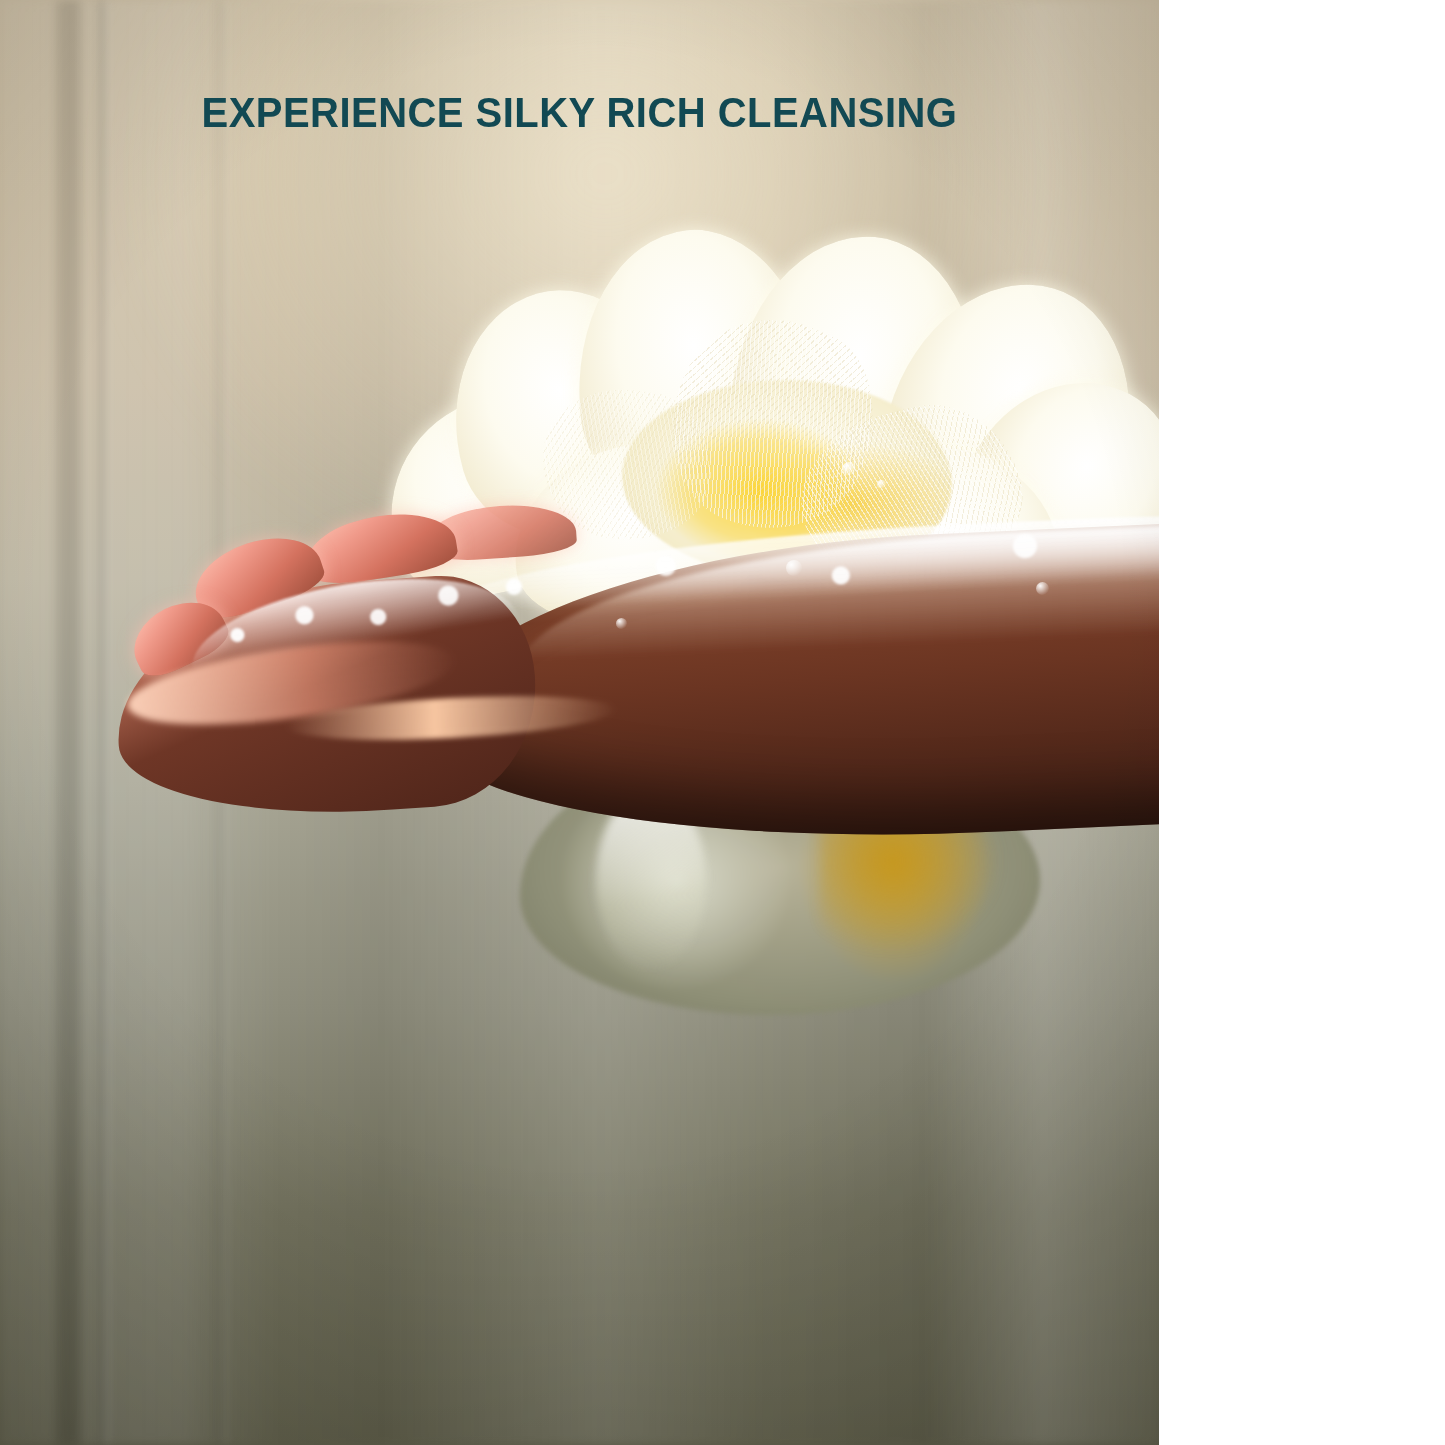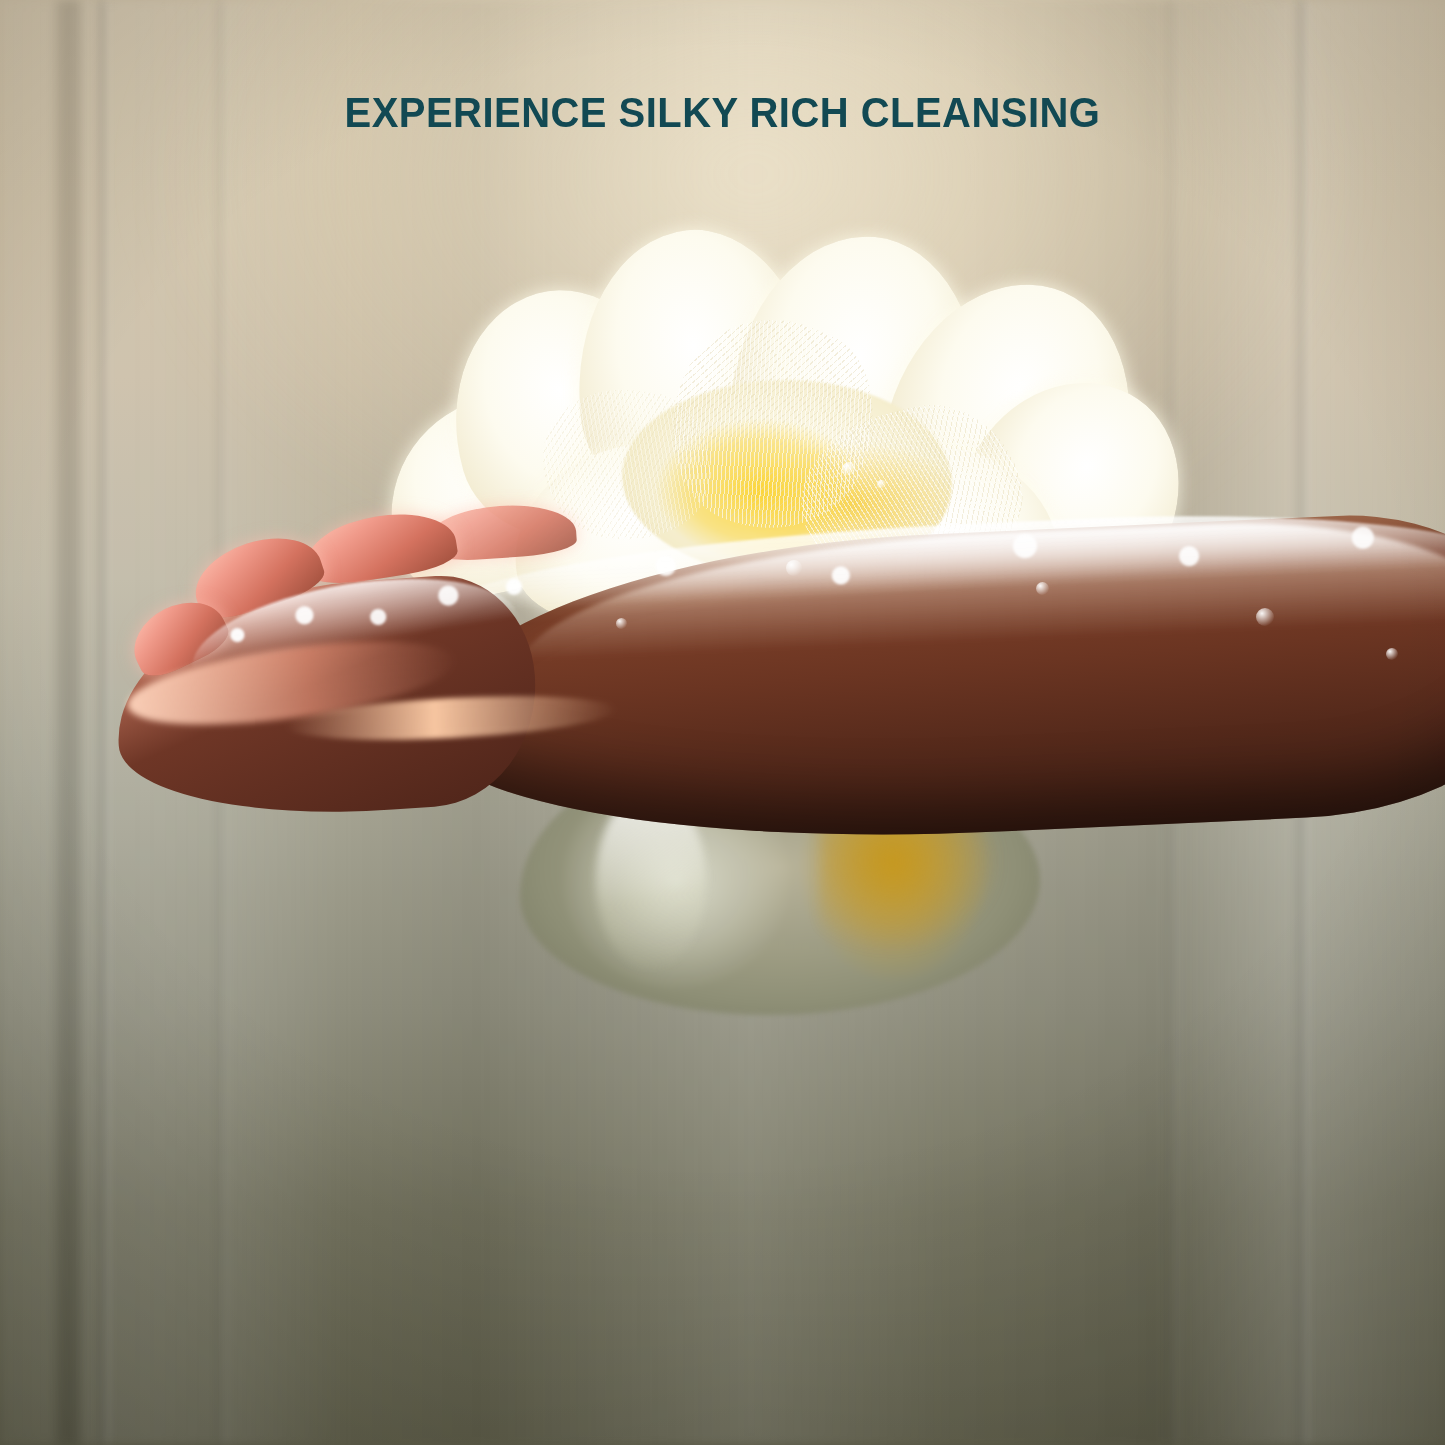--- a/index.html
+++ b/index.html
@@ -7,7 +7,7 @@
 
   #shot{
     position:relative;
-    width:1445px;height:1445px;
+    width:1159px;height:1445px;
     overflow:hidden;
     background:#6b6a5c;
   }

